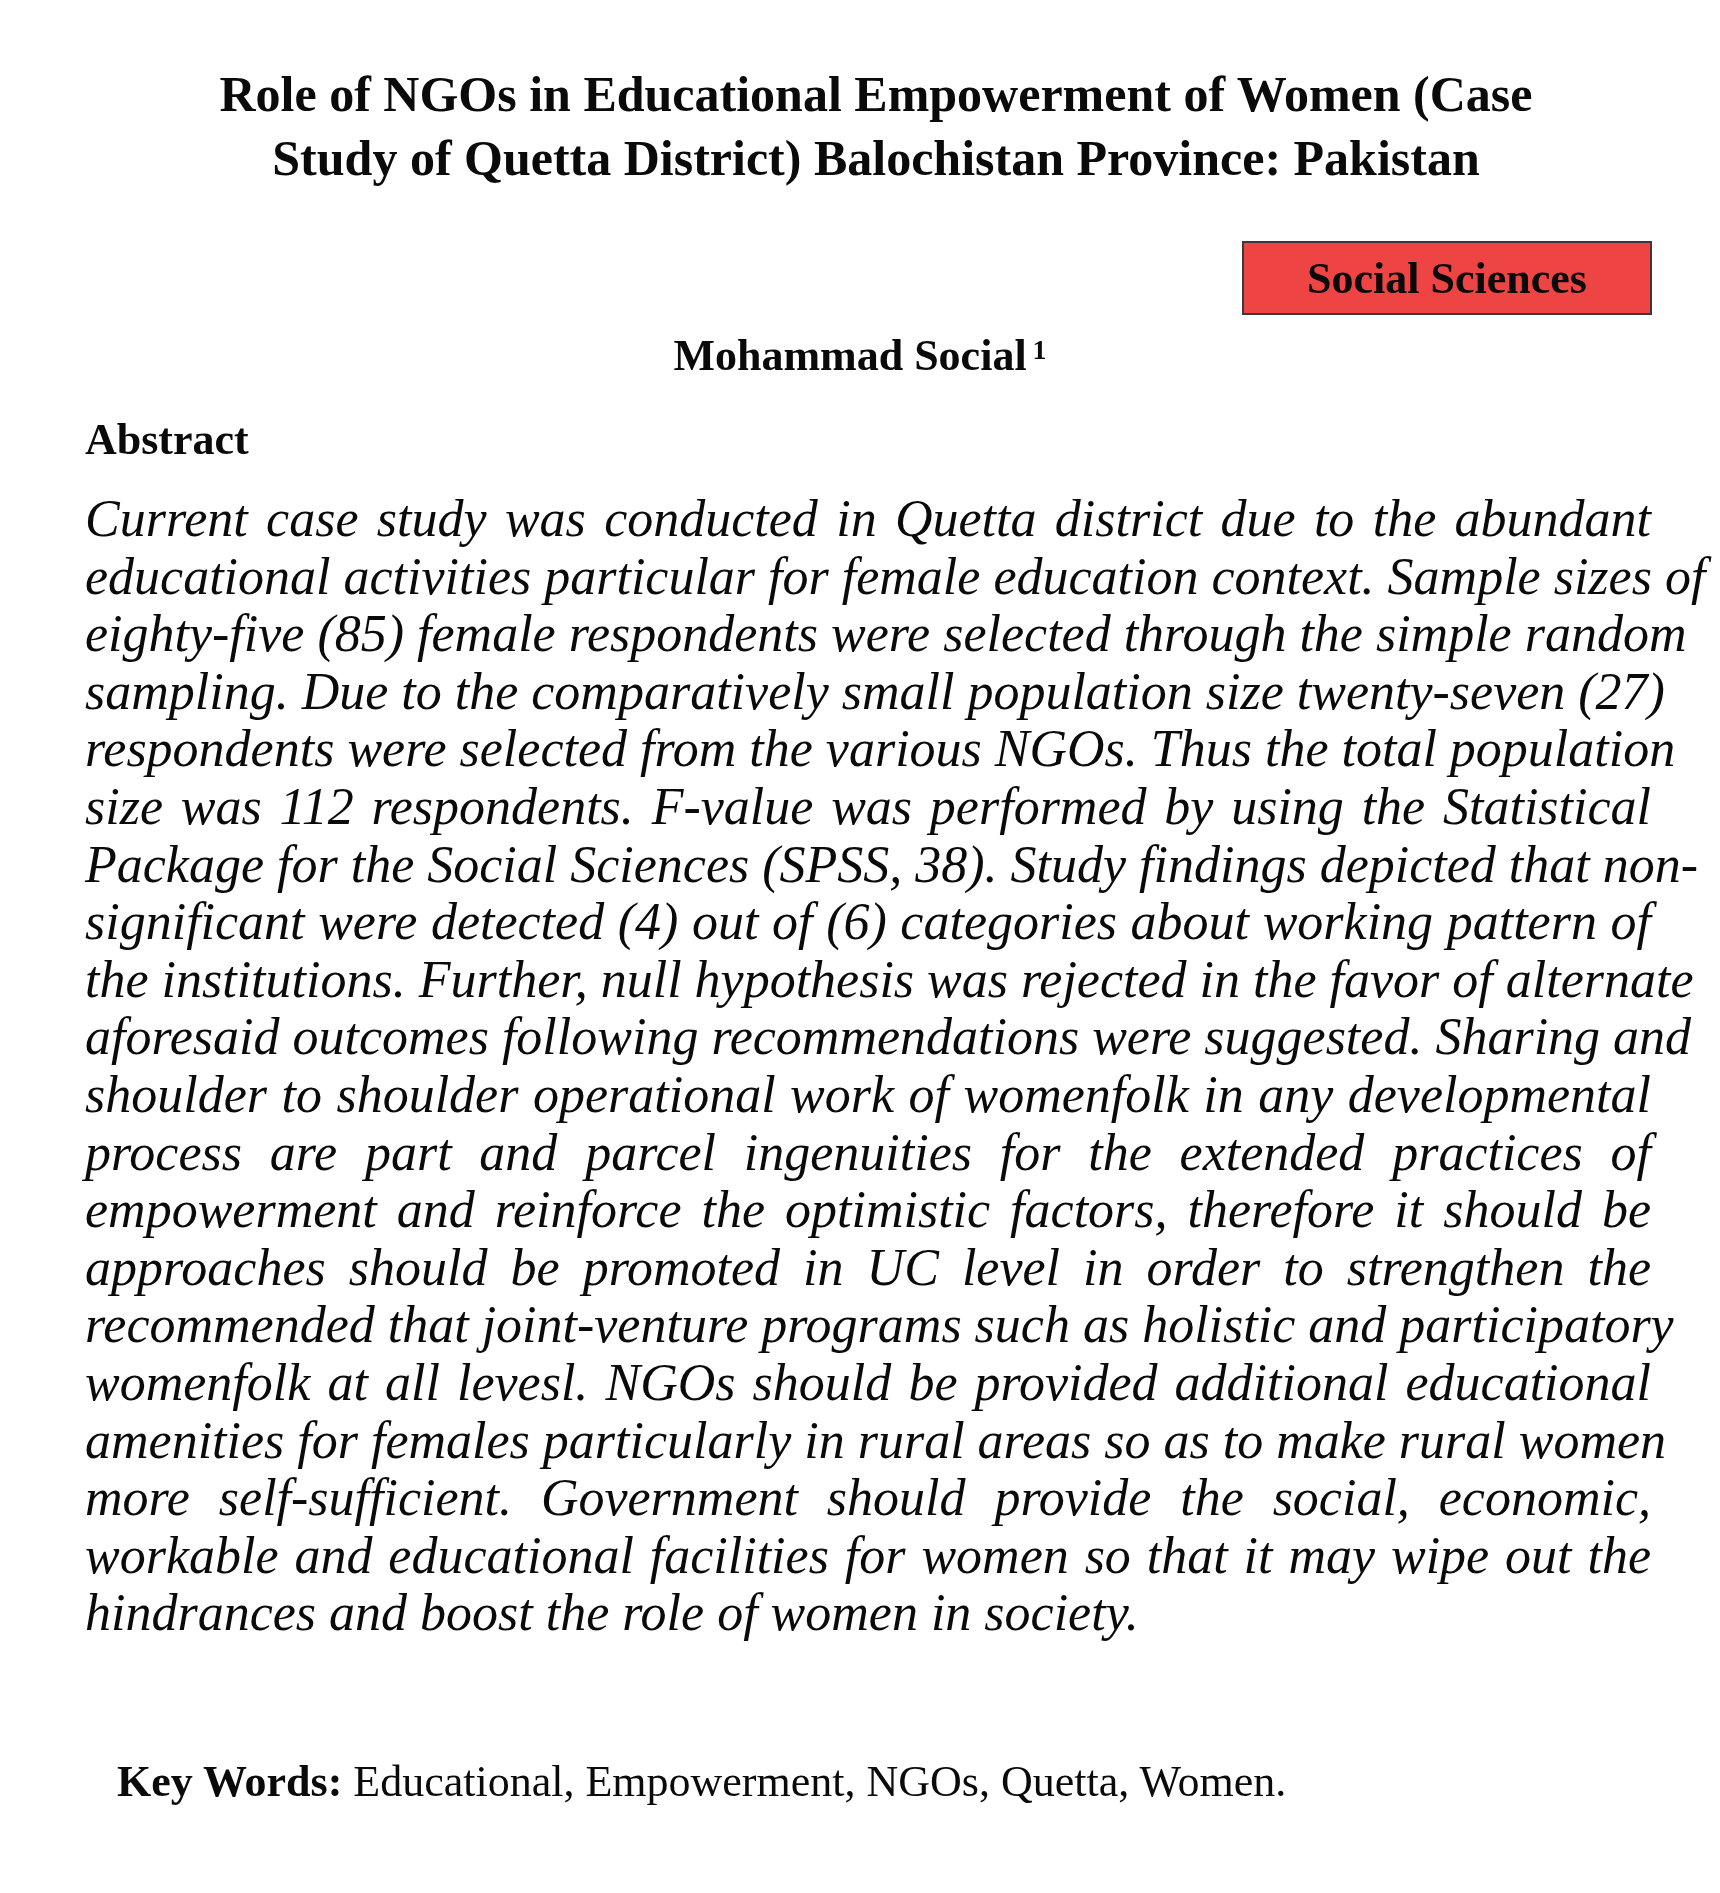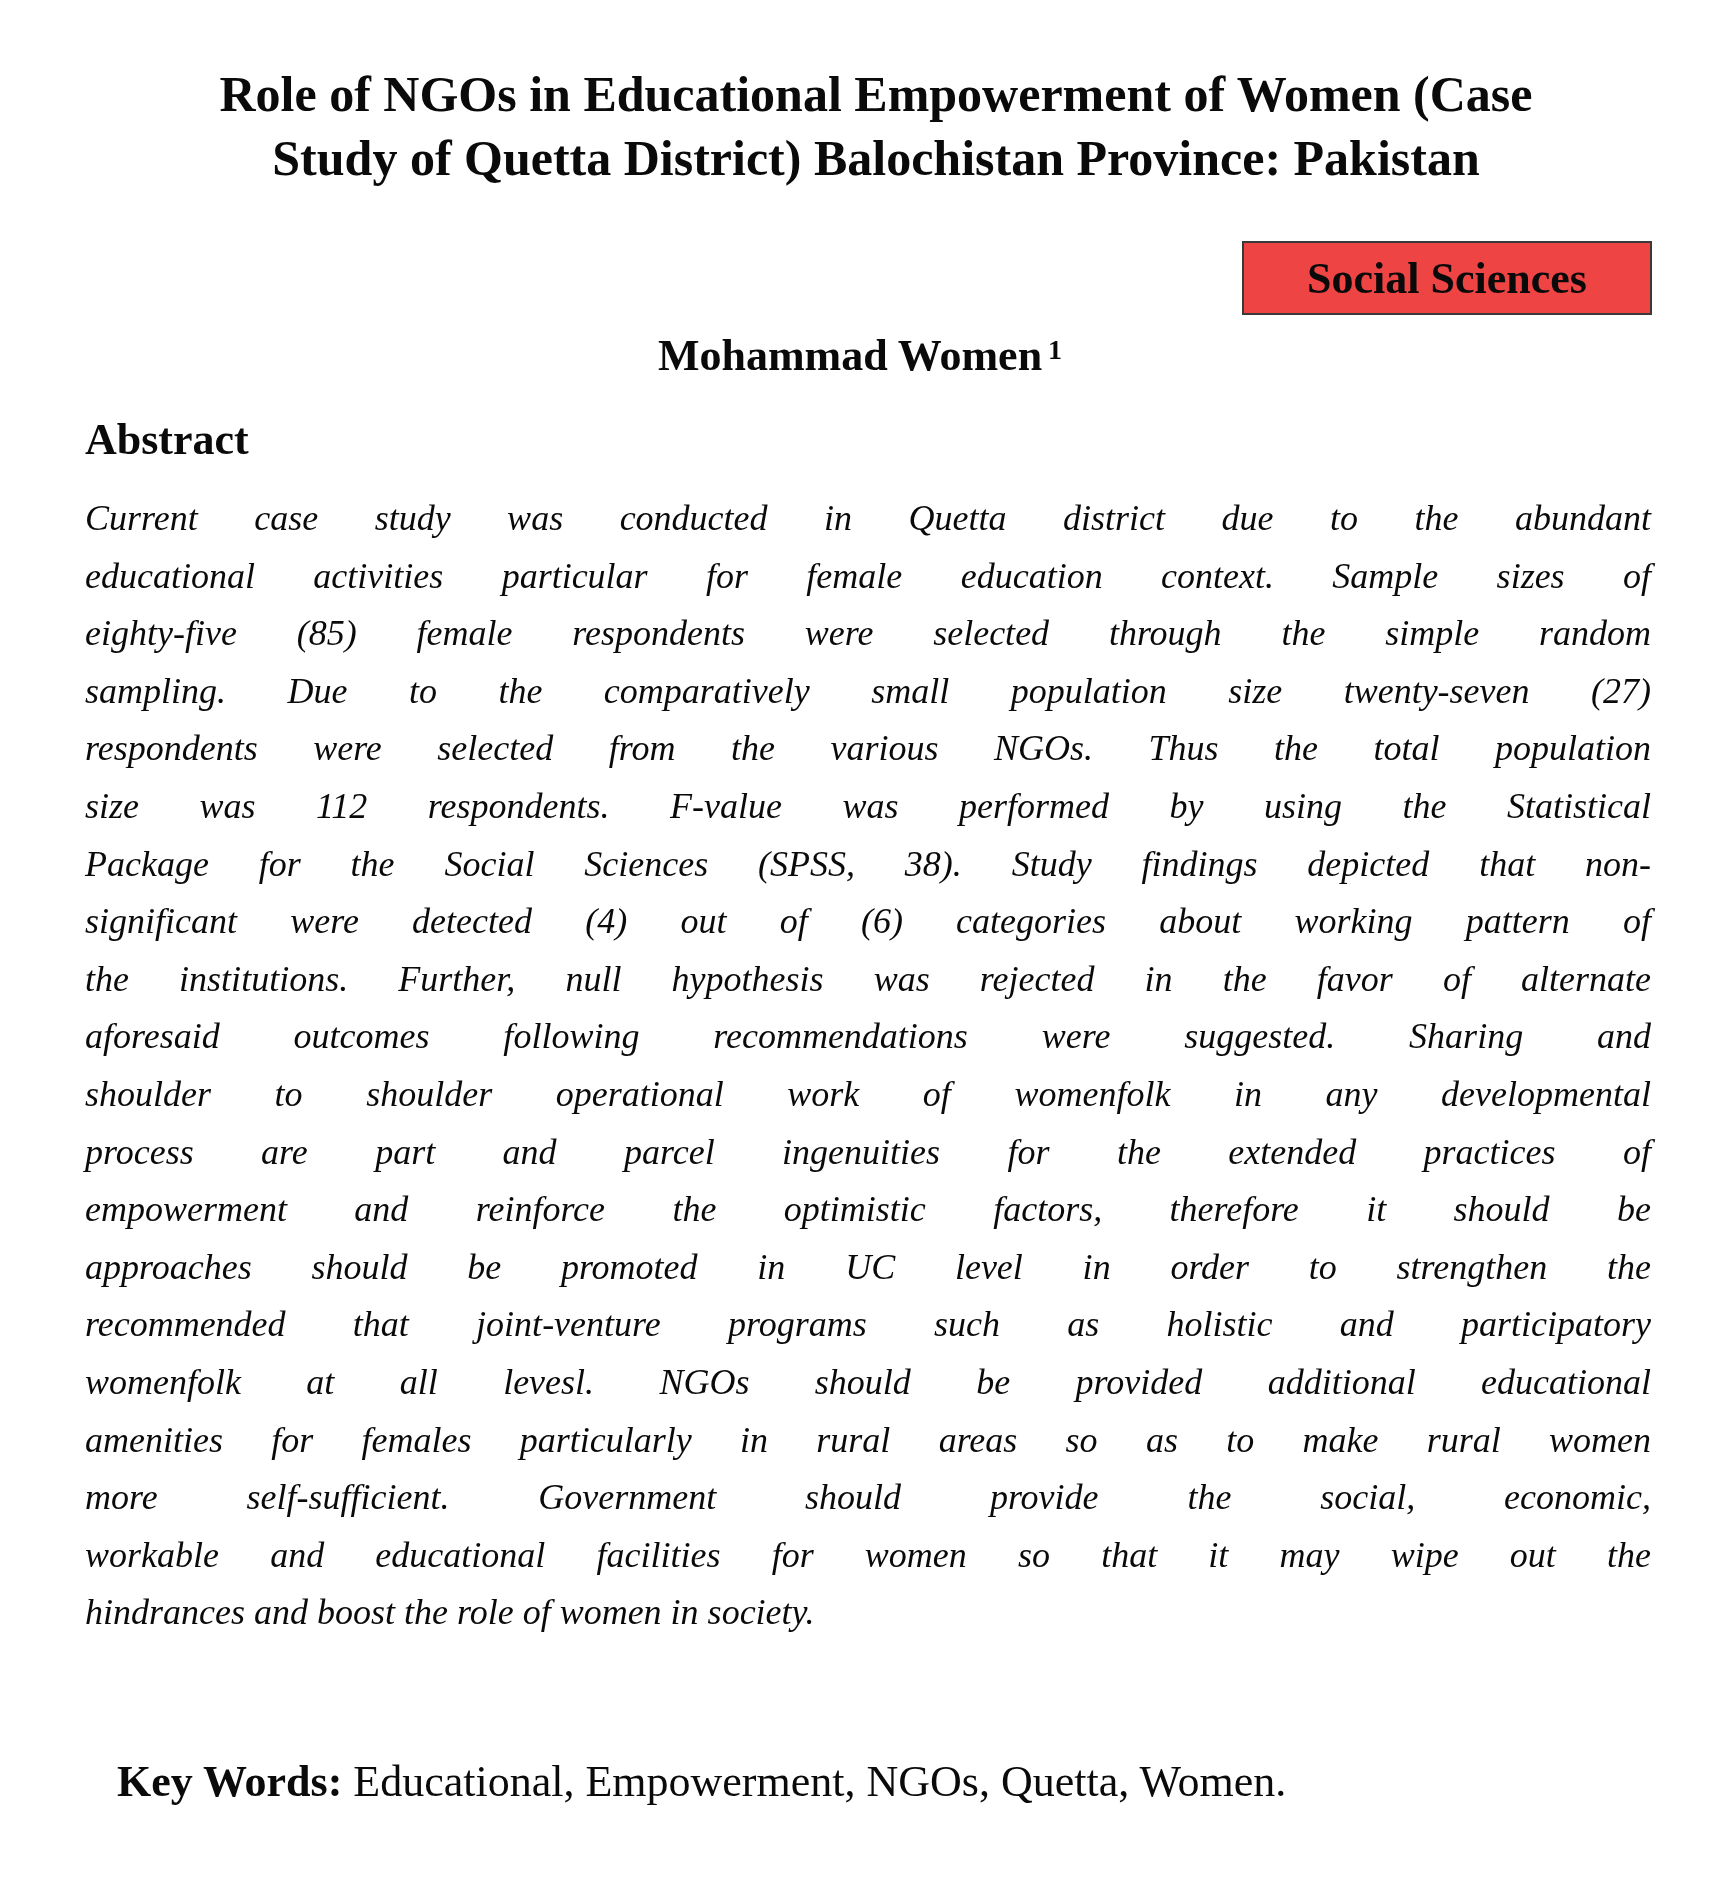--- a/index.html
+++ b/index.html
@@ -114,7 +114,7 @@
 </div>
 
 <div class="author">
-  <span>Mohammad Women</span><sup>1</sup>
+  <span>Mohammad Social</span><sup>1</sup>
 </div>
 
 <h2 class="abstract-heading">Abstract</h2>

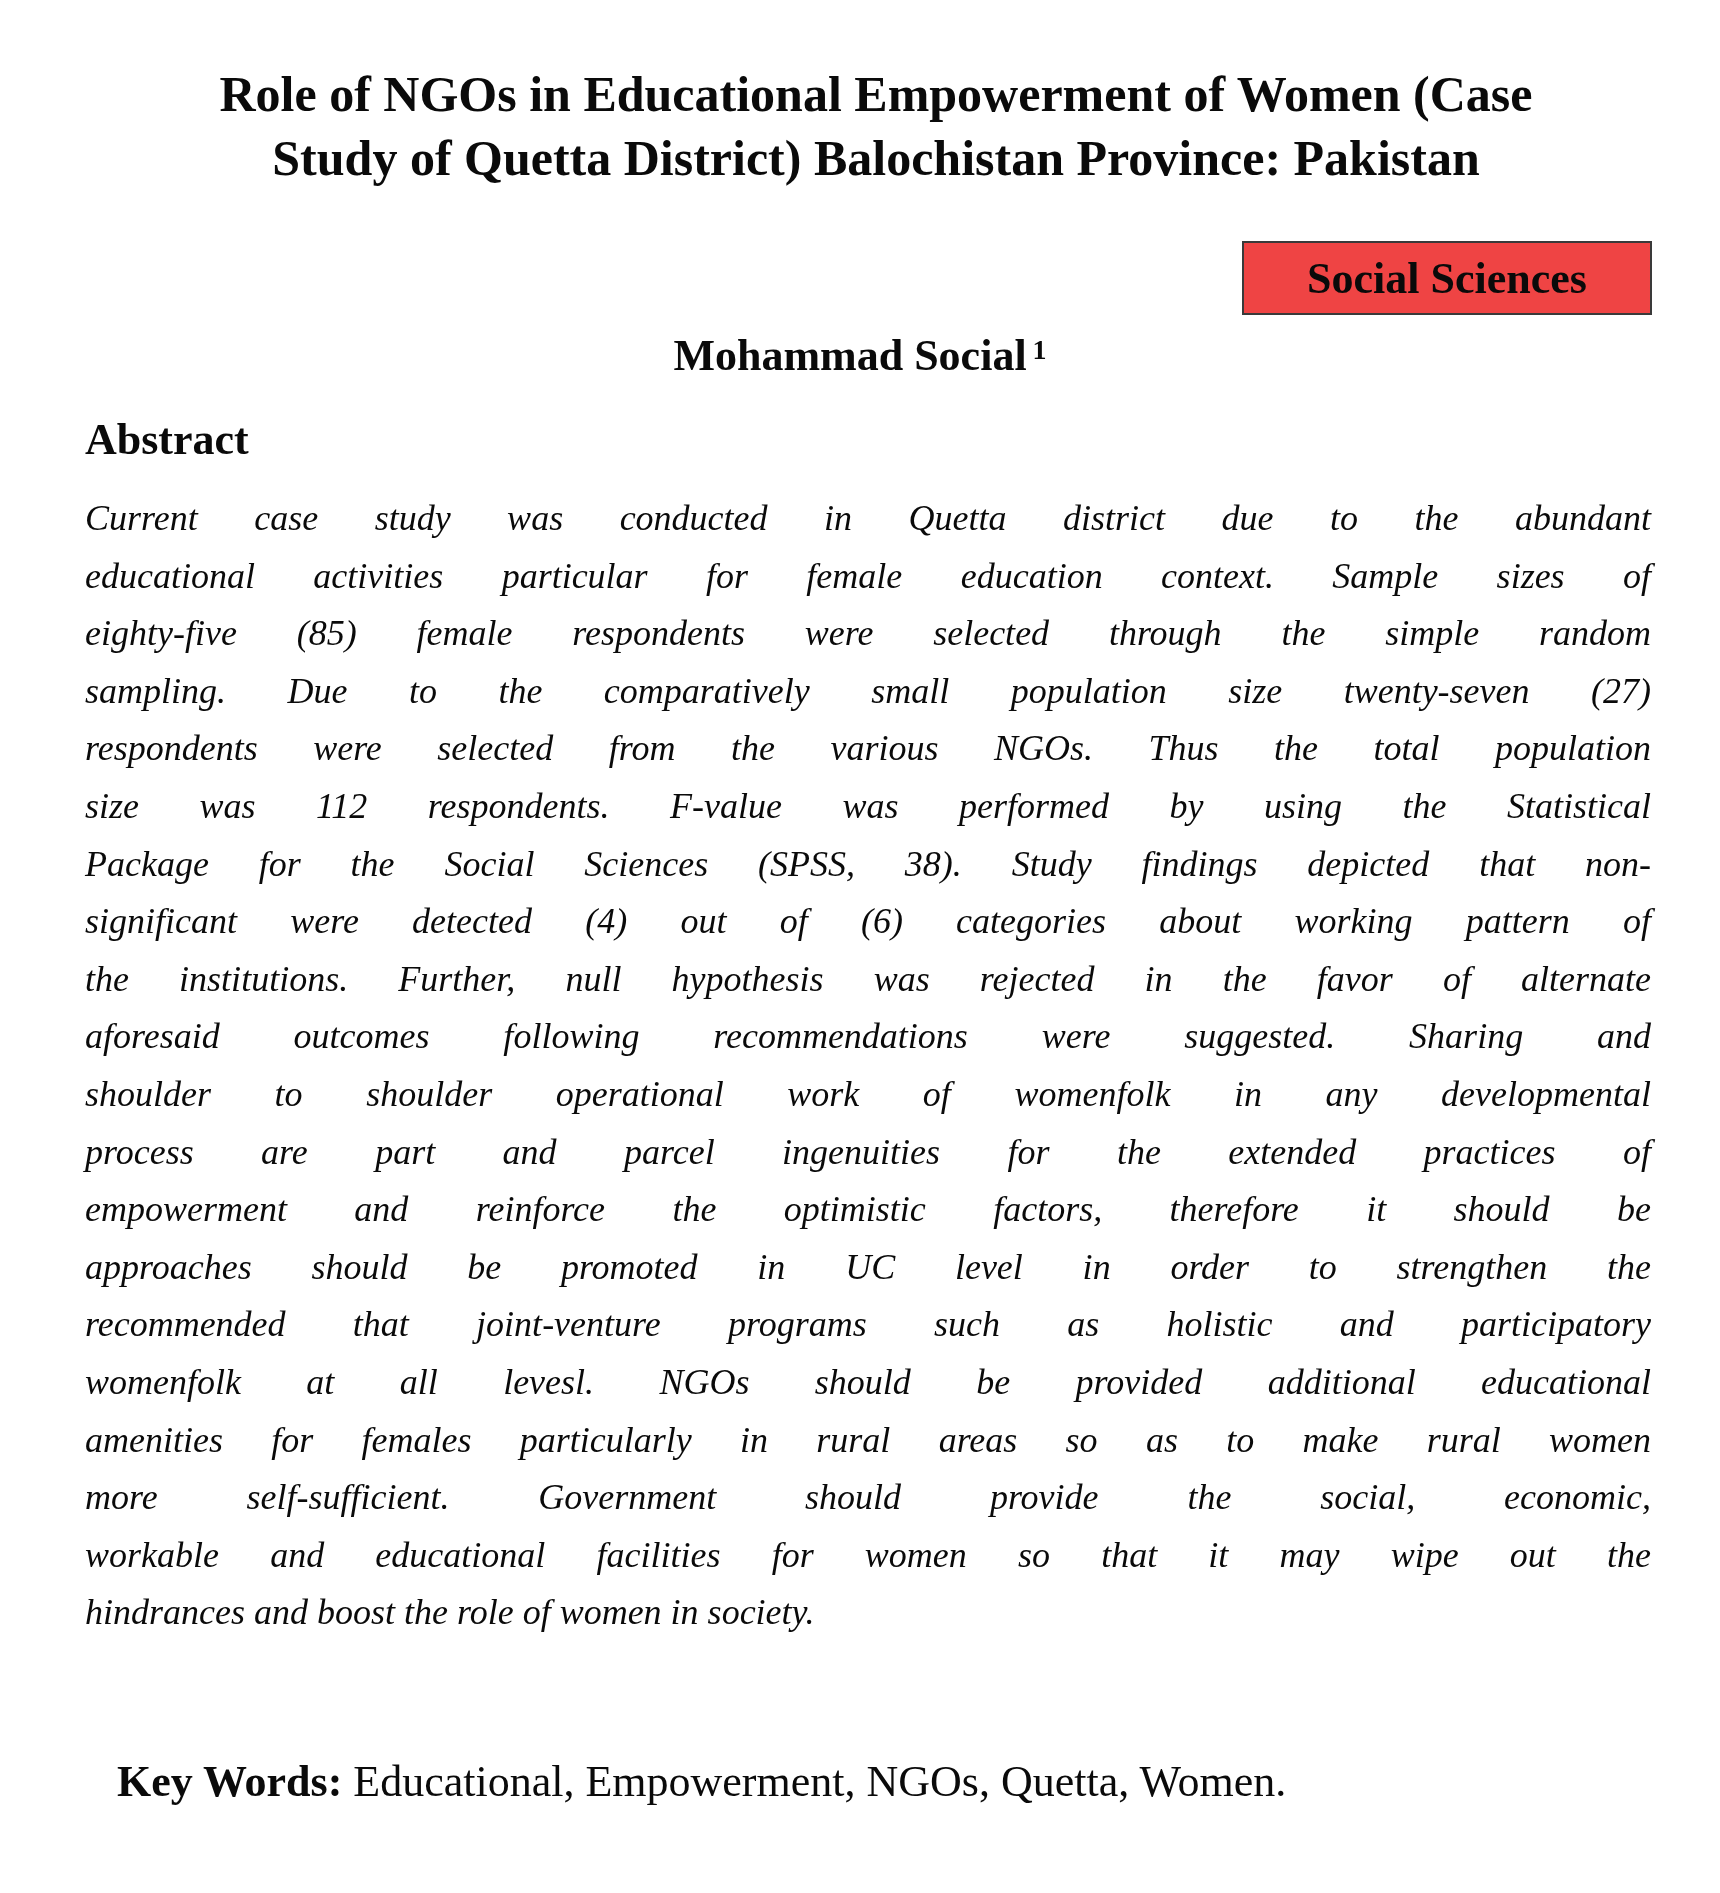--- a/index.html
+++ b/index.html
@@ -73,7 +73,7 @@
       top: 490px;
       width: 1566px;
       font-style: italic;
-      font-size: 36px;
+      font-size: 52px;
       line-height: 57.6px;
       text-align: justify;
       margin: 0;

